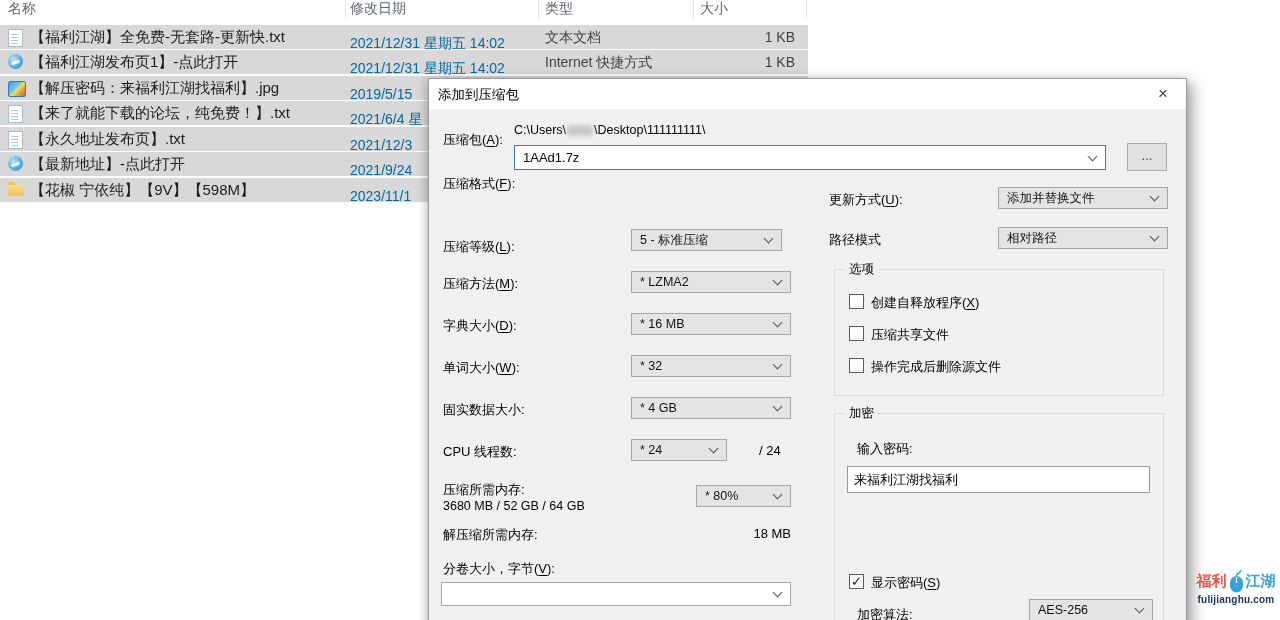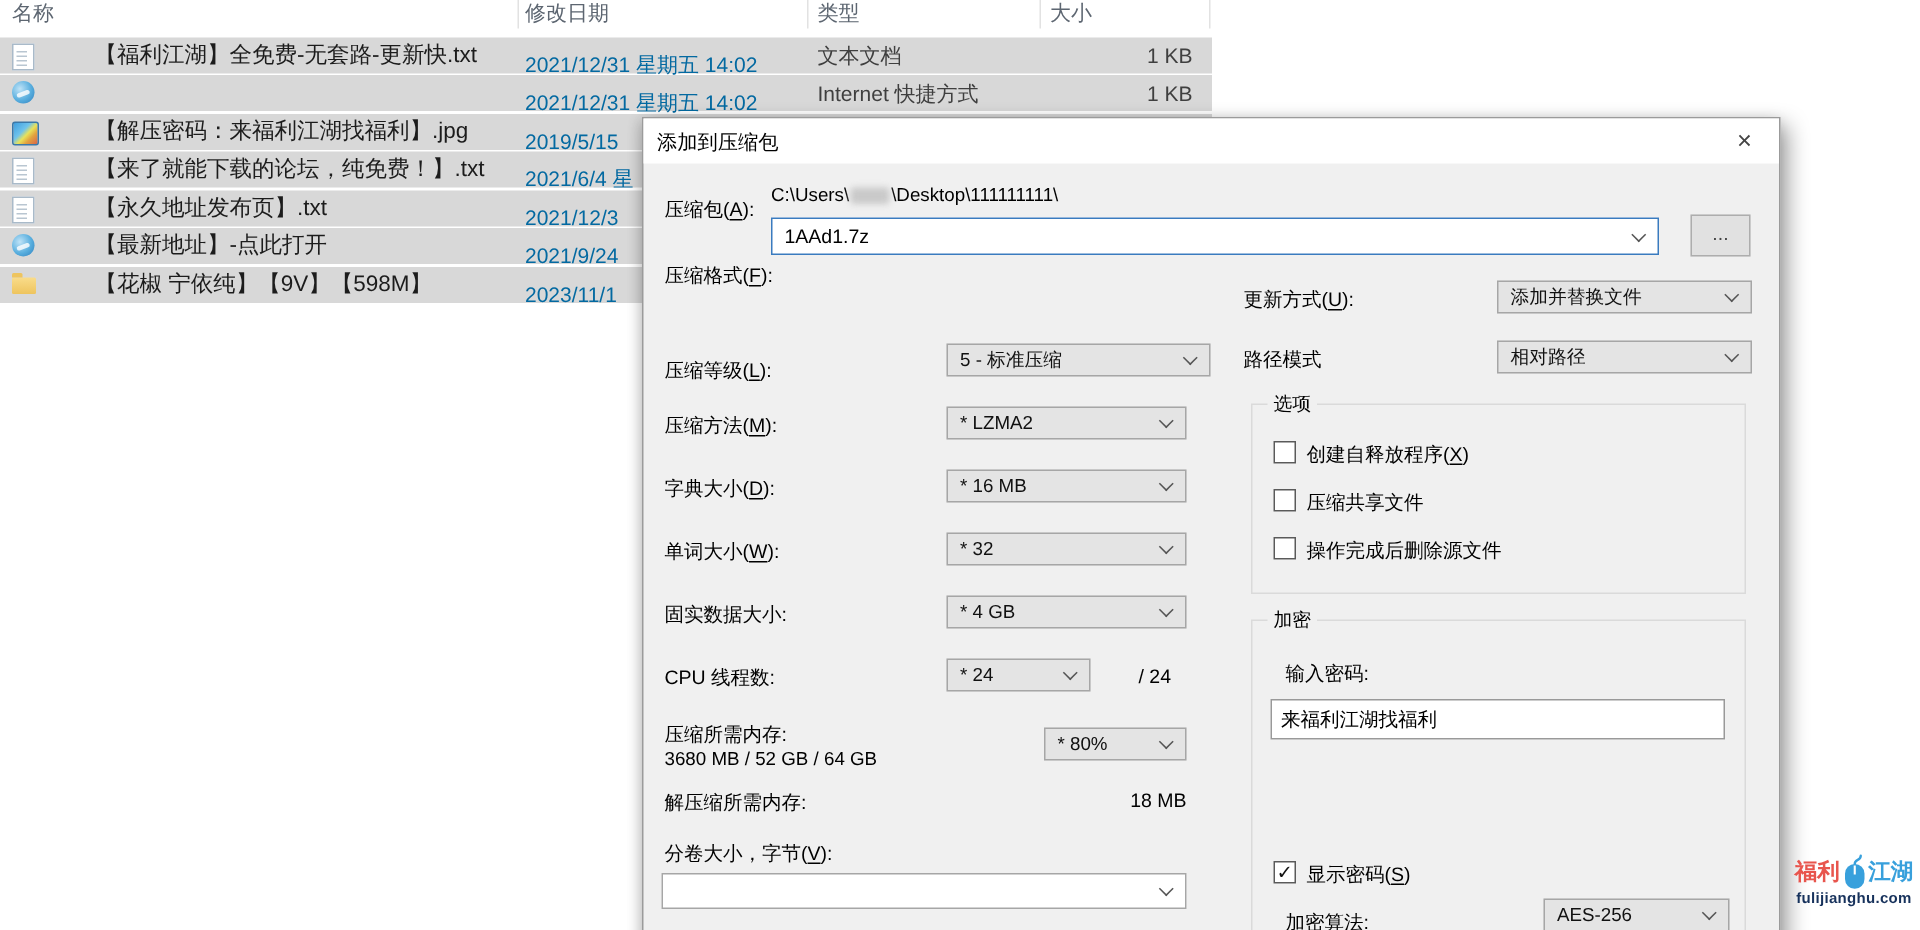--- a/index.html
+++ b/index.html
@@ -10,7 +10,7 @@
   .col-header{position:absolute;top:-3px;height:22px;font-size:14px;color:#5d6671;line-height:22px;}
   .col-sep{position:absolute;top:0;width:1px;height:19px;background:#e2e2e2;}
   .exp-row{position:absolute;left:0;width:808px;height:24px;background:#d8d8d8;}
-  .f-name{position:absolute;left:30px;top:0;height:24px;line-height:24px;font-size:15px;color:#1c1c1c;white-space:nowrap;margin-left:33px;}
+  .f-name{position:absolute;left:30px;top:0;height:24px;line-height:24px;font-size:15px;color:#1c1c1c;white-space:nowrap;}
   .f-date{position:absolute;left:350px;top:6px;height:24px;line-height:24px;font-size:14px;color:#0369a1;white-space:nowrap;}
   .f-type{position:absolute;left:545px;top:0;height:24px;line-height:24px;font-size:14px;color:#3f3f3f;white-space:nowrap;}
   .f-size{position:absolute;left:700px;top:0;width:95px;height:24px;line-height:24px;font-size:14px;color:#3f3f3f;text-align:right;}

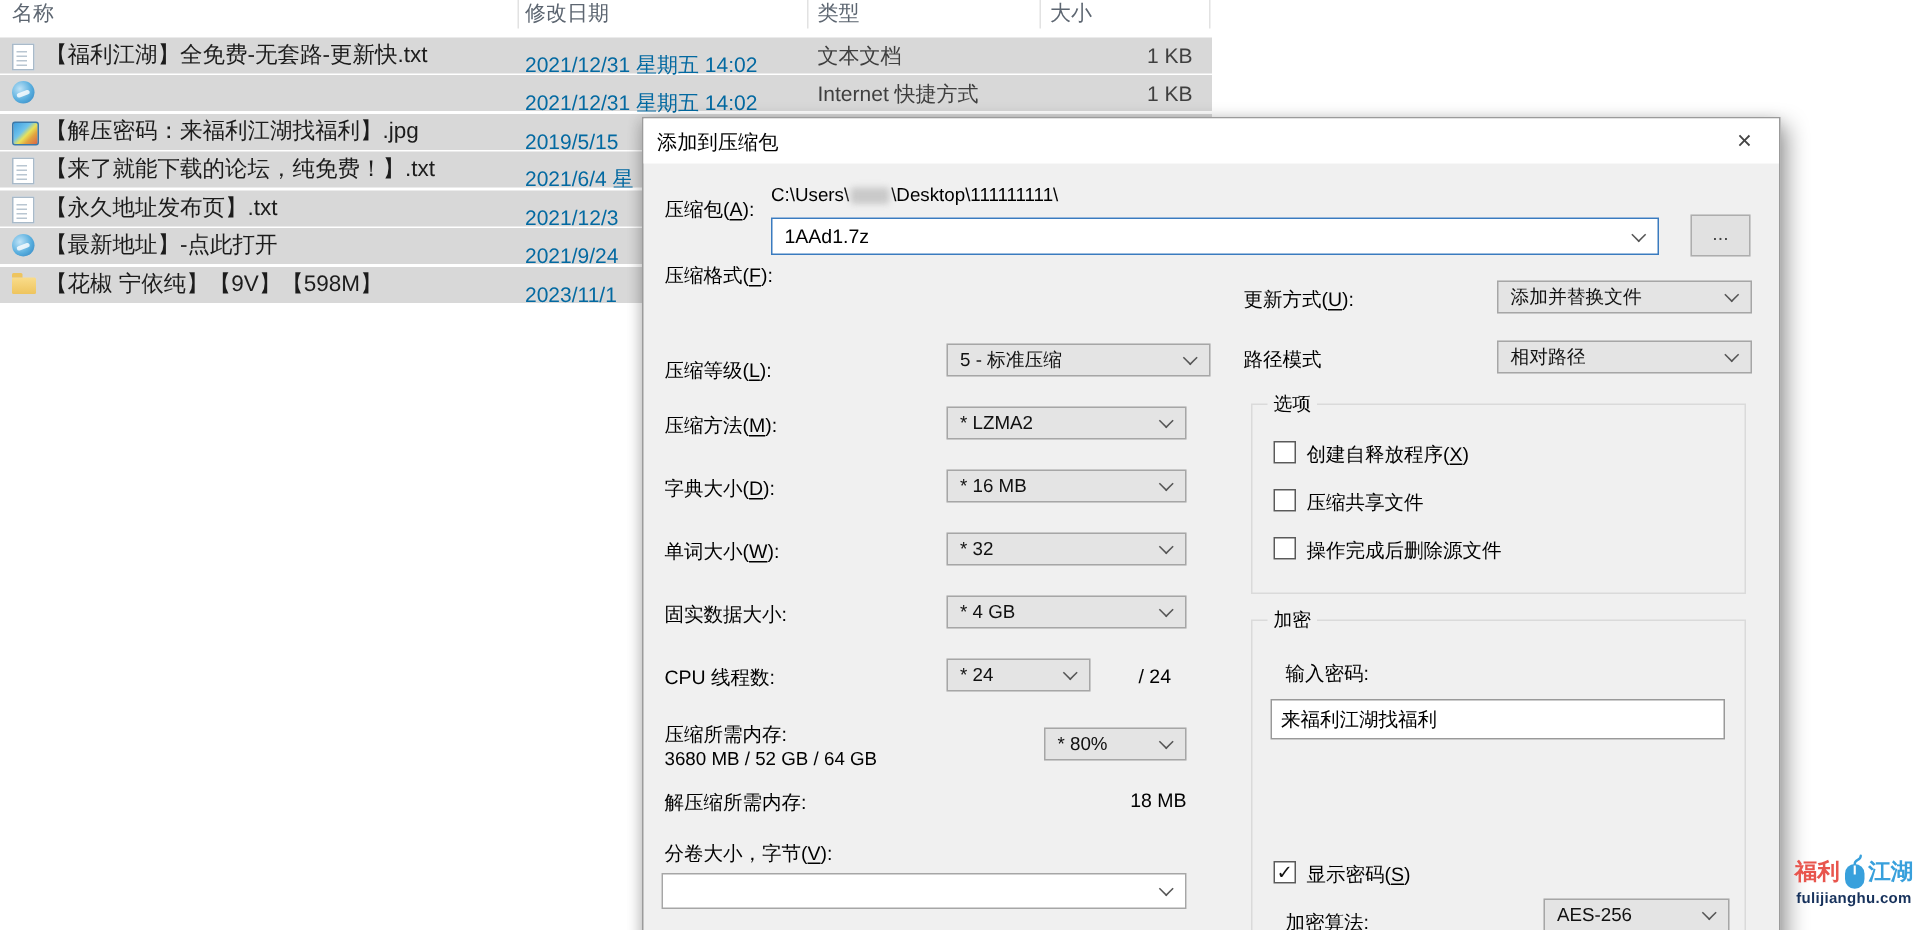--- a/index.html
+++ b/index.html
@@ -75,6 +75,7 @@
     </div>
     <div class="exp-row" style="top:50px;">
       <span class="ficon internet-shortcut-icon"></span>
+      <span class="f-name">【福利江湖发布页1】-点此打开</span>
       <span class="f-date">2021/12/31 星期五 14:02</span>
       <span class="f-type">Internet 快捷方式</span>
       <span class="f-size">1 KB</span>

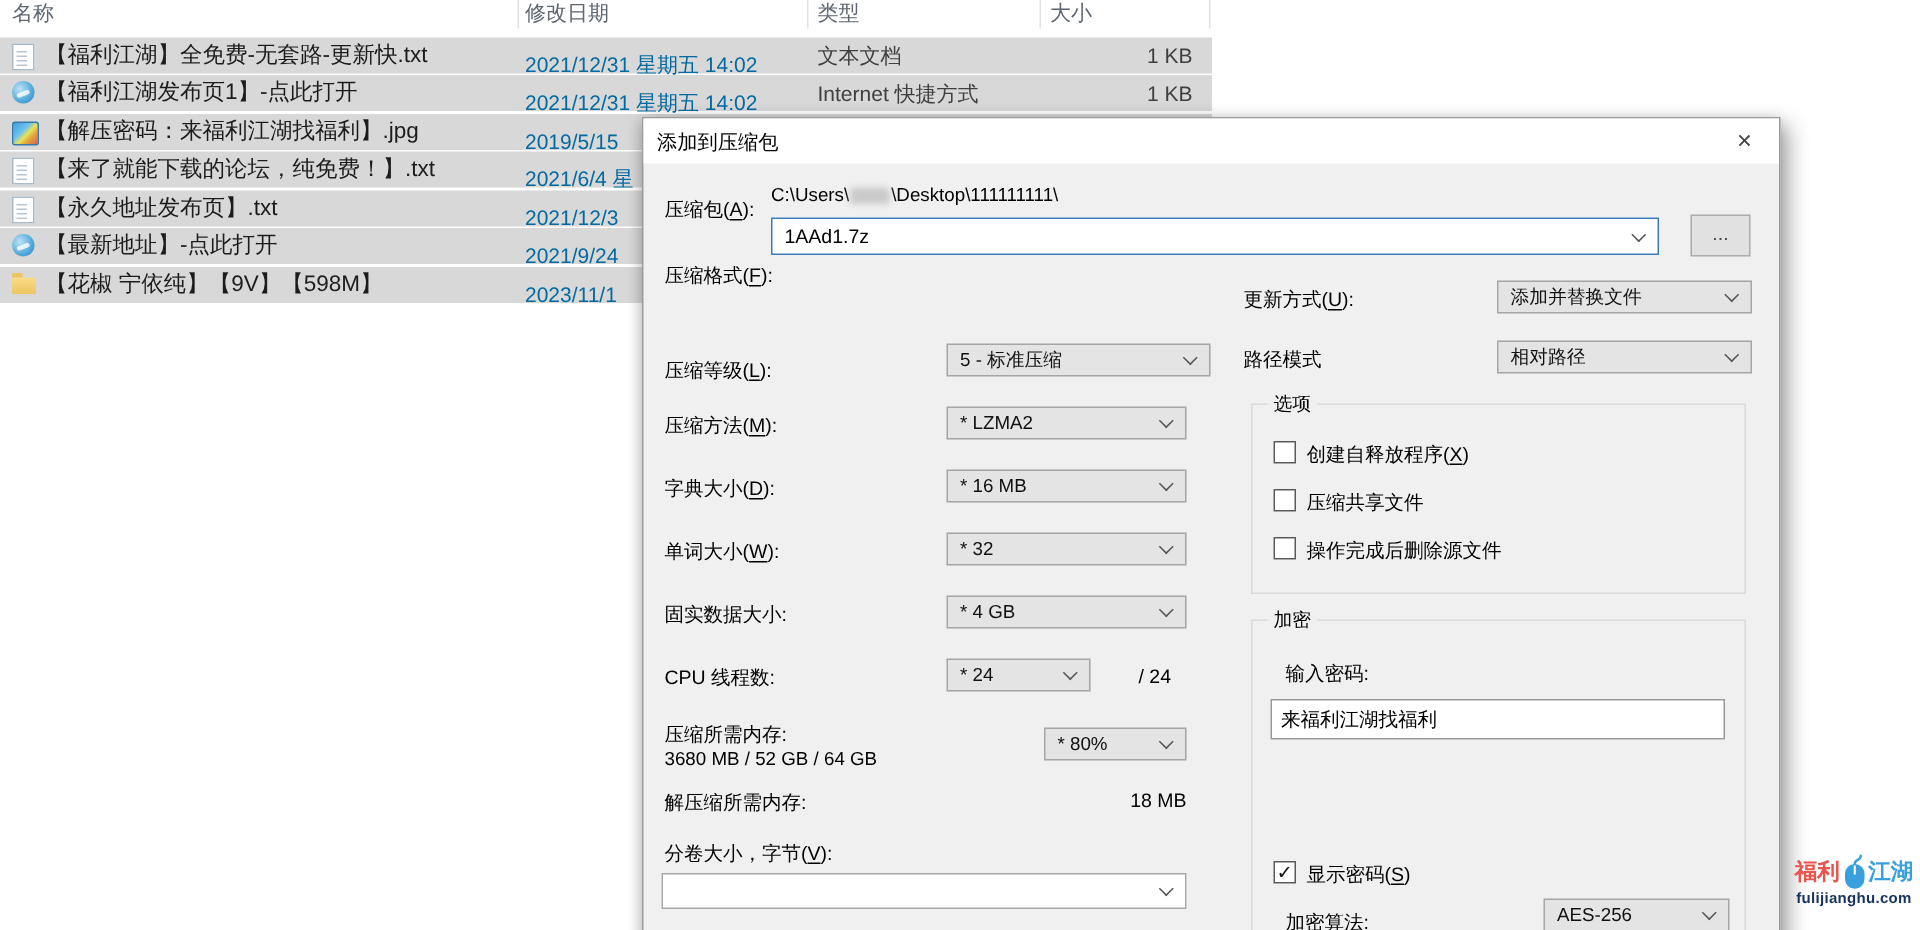--- a/index.html
+++ b/index.html
@@ -124,7 +124,7 @@
     <span class="lbl" style="left:14px;top:96px;">压缩格式(<u>F</u>):</span>
 
     <span class="lbl" style="left:14px;top:159px;">压缩等级(<u>L</u>):</span>
-    <div class="combo" style="left:202px;top:150px;width:176px;"><span>5 - 标准压缩</span><span class="chevron"></span></div>
+    <div class="combo" style="left:202px;top:150px;width:151px;"><span>5 - 标准压缩</span><span class="chevron"></span></div>
 
     <span class="lbl" style="left:14px;top:196px;">压缩方法(<u>M</u>):</span>
     <div class="combo" style="left:202px;top:192px;width:160px;"><span>* LZMA2</span><span class="chevron"></span></div>

